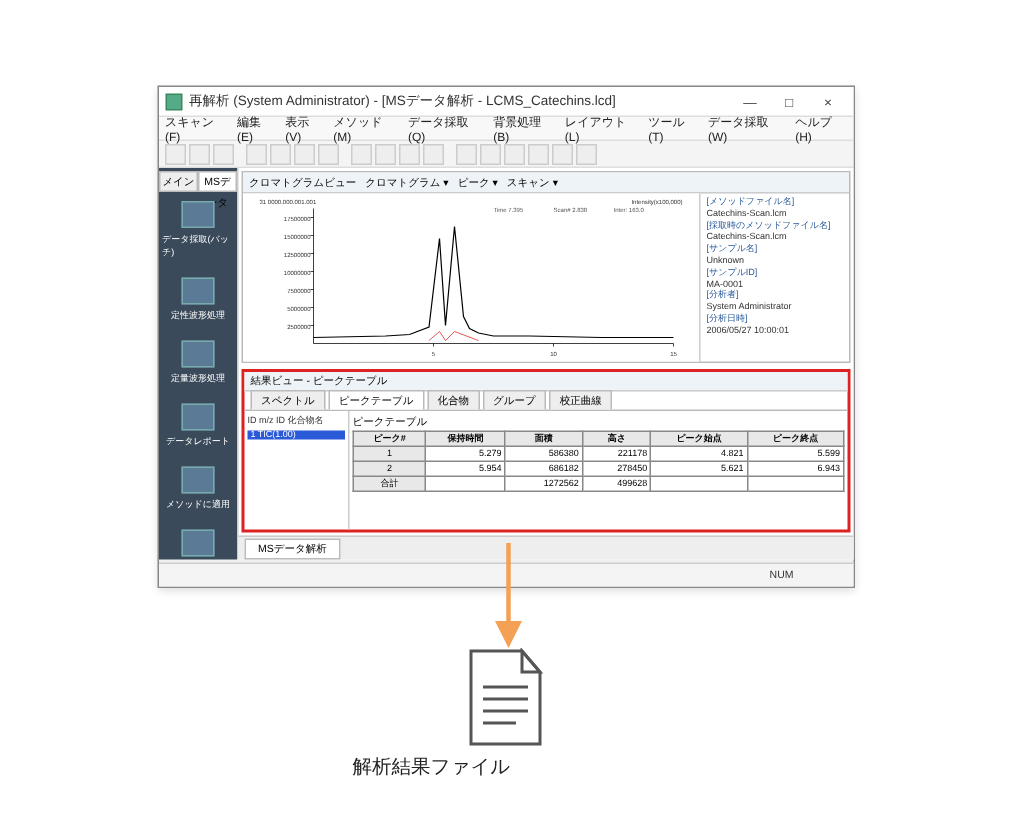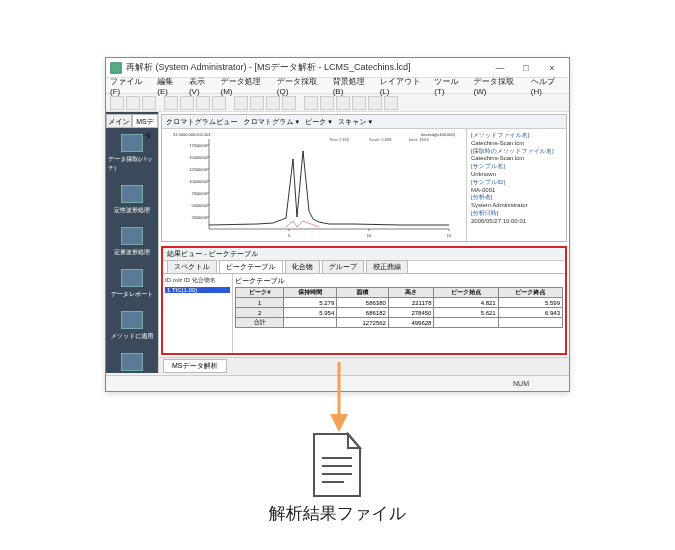--- a/index.html
+++ b/index.html
@@ -123,7 +123,7 @@
     <div class="win-btn close">×</div>
   </div>
   <div class="menu-bar">
-    <span>ファイル(F)</span>
+    <span>スキャン(F)</span>
     <span>編集(E)</span>
     <span>表示(V)</span>
     <span>データ処理(M)</span>

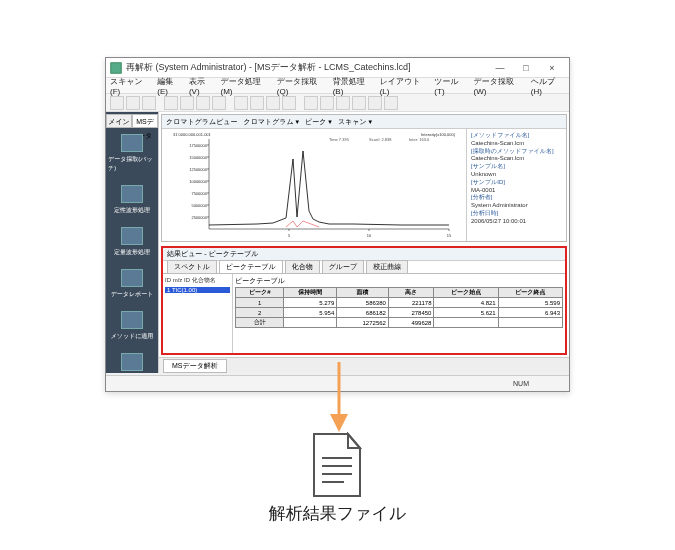--- a/index.html
+++ b/index.html
@@ -126,7 +126,7 @@
     <span>スキャン(F)</span>
     <span>編集(E)</span>
     <span>表示(V)</span>
-    <span>データ処理(M)</span>
+    <span>メソッド(M)</span>
     <span>データ採取(Q)</span>
     <span>背景処理(B)</span>
     <span>レイアウト(L)</span>

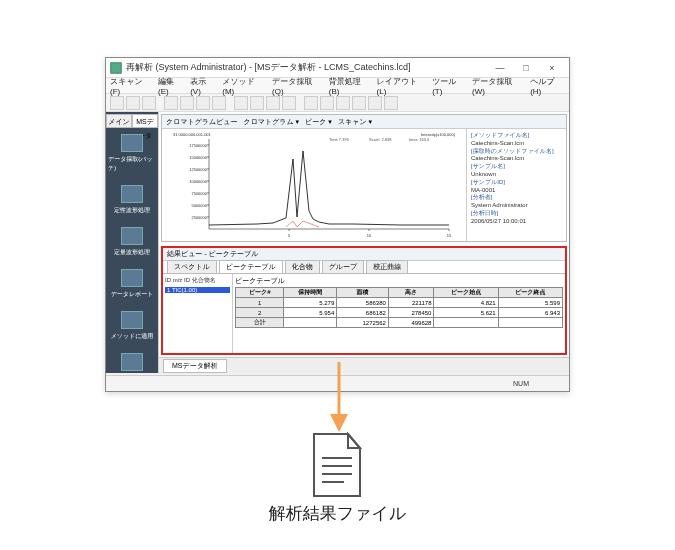--- a/index.html
+++ b/index.html
@@ -104,8 +104,8 @@
   }
   .file-icon svg { width: 100%; height: 100%; }
   .caption {
-    position: absolute; left: 235px; top: 502px; width: 205px; text-align: center;
-    font-size: 17px; color: #222; font-family: "Meiryo", sans-serif;
+    position: absolute; left: 235px; top: 502px; width: 205px; 
+    font-size: 13px; color: #222; font-family: "Meiryo", sans-serif;
   }
 </style>
 </head>

